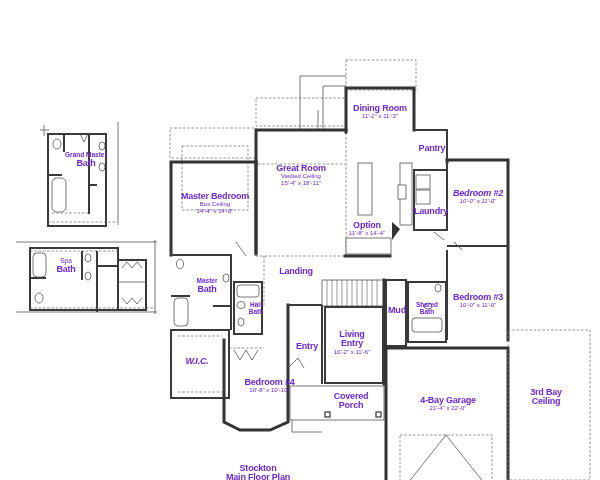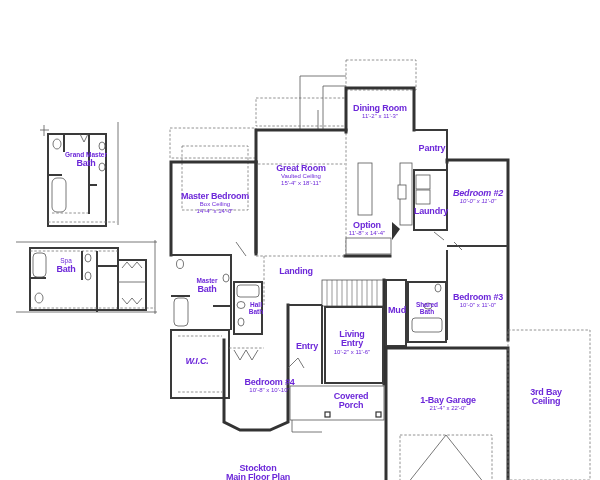--- a/index.html
+++ b/index.html
@@ -269,7 +269,7 @@
 </div>
 
 <div class="lbl" style="left:448px; top:396px;">
-  <span class="n">1-Bay Garage</span>
+  <span class="n">4-Bay Garage</span>
   <span class="d">21'-4" x 22'-0"</span>
 </div>
 

